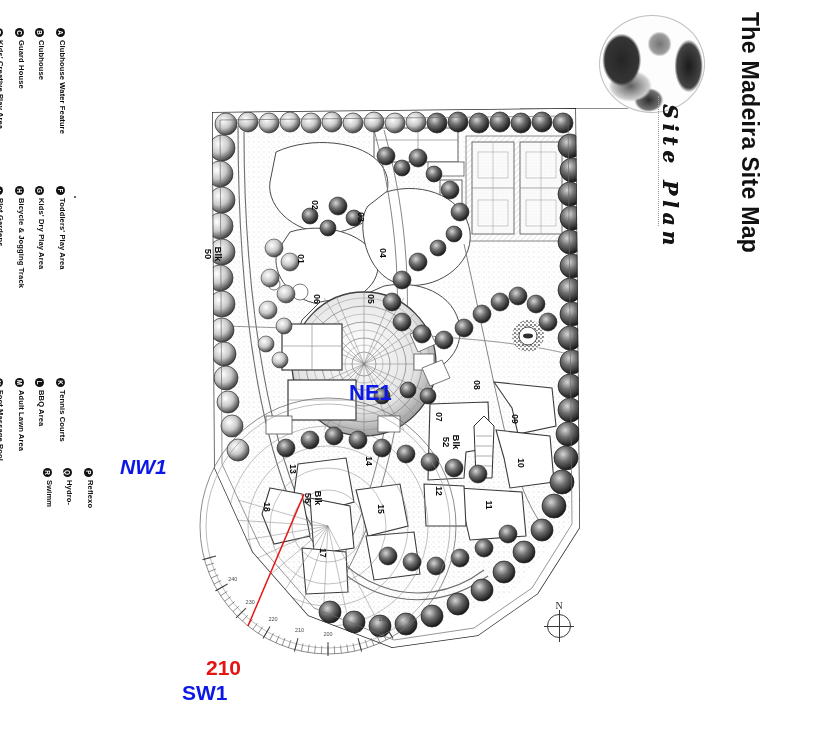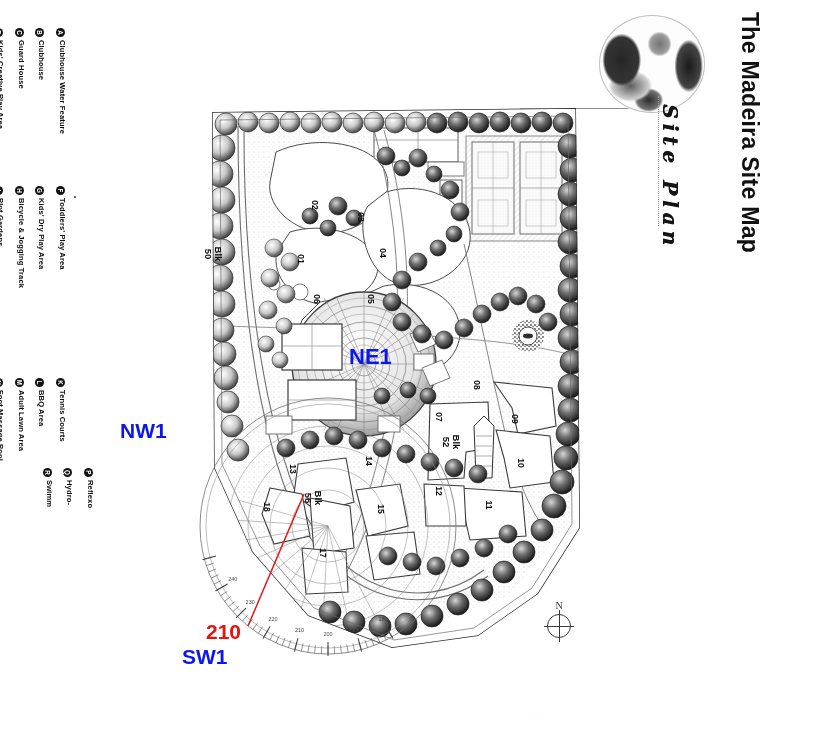--- a/index.html
+++ b/index.html
@@ -149,6 +149,7 @@
     font-family: "Liberation Sans", sans-serif;
     font-weight: bold;
     white-space: nowrap;
+    margin-top: 36px;
   }
   .annot.blue { color: #0b17e8; }
   .annot.red  { color: #e61313; }

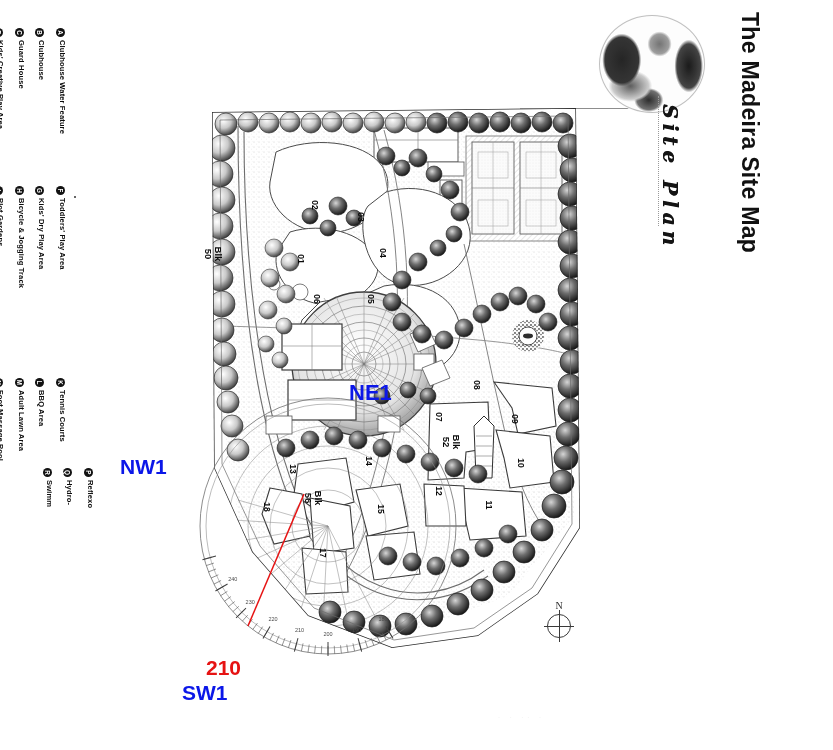--- a/index.html
+++ b/index.html
@@ -155,7 +155,7 @@
   .annot.red  { color: #e61313; }
 
   #annot-ne1 { left: 349px; top: 344px; font-size: 22px; }
-  #annot-nw1 { left: 120px; top: 419px; font-size: 21px; }
+  #annot-nw1 { left: 120px; top: 419px; font-size: 21px; font-style: italic; }
   #annot-sw1 { left: 182px; top: 645px; font-size: 21px; }
   #annot-210 { left: 206px; top: 620px; font-size: 21px; }
 

